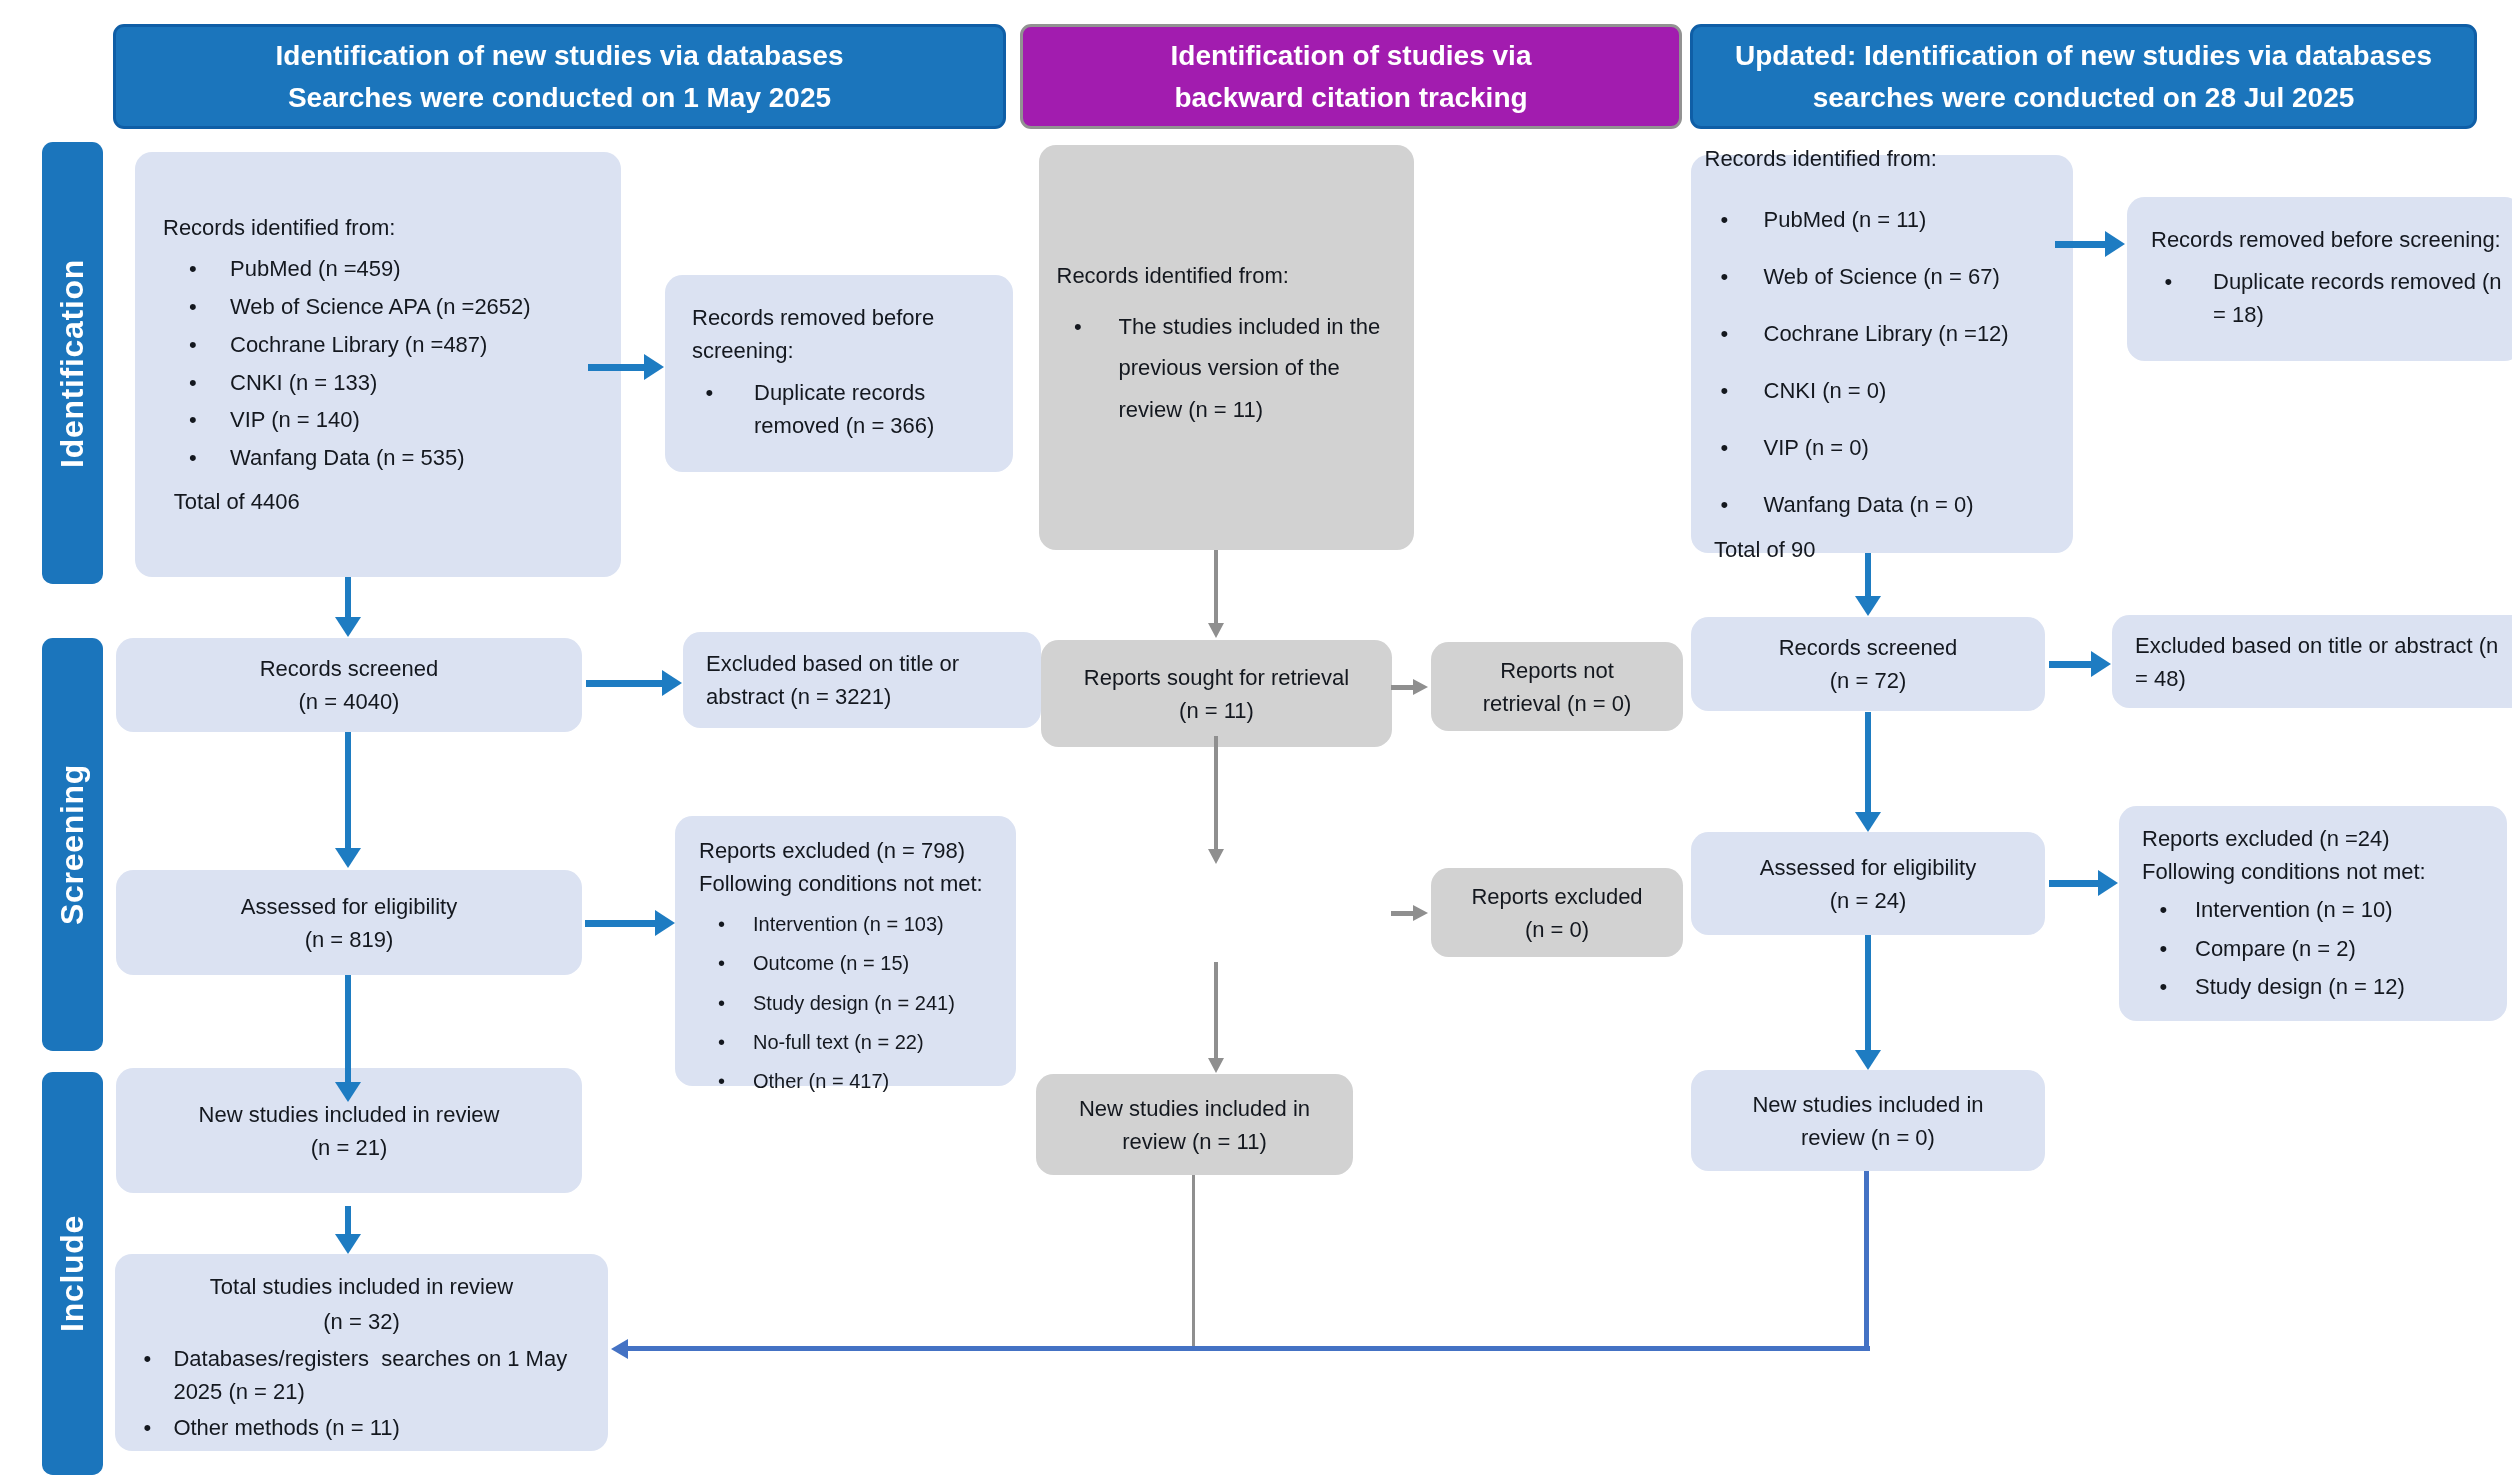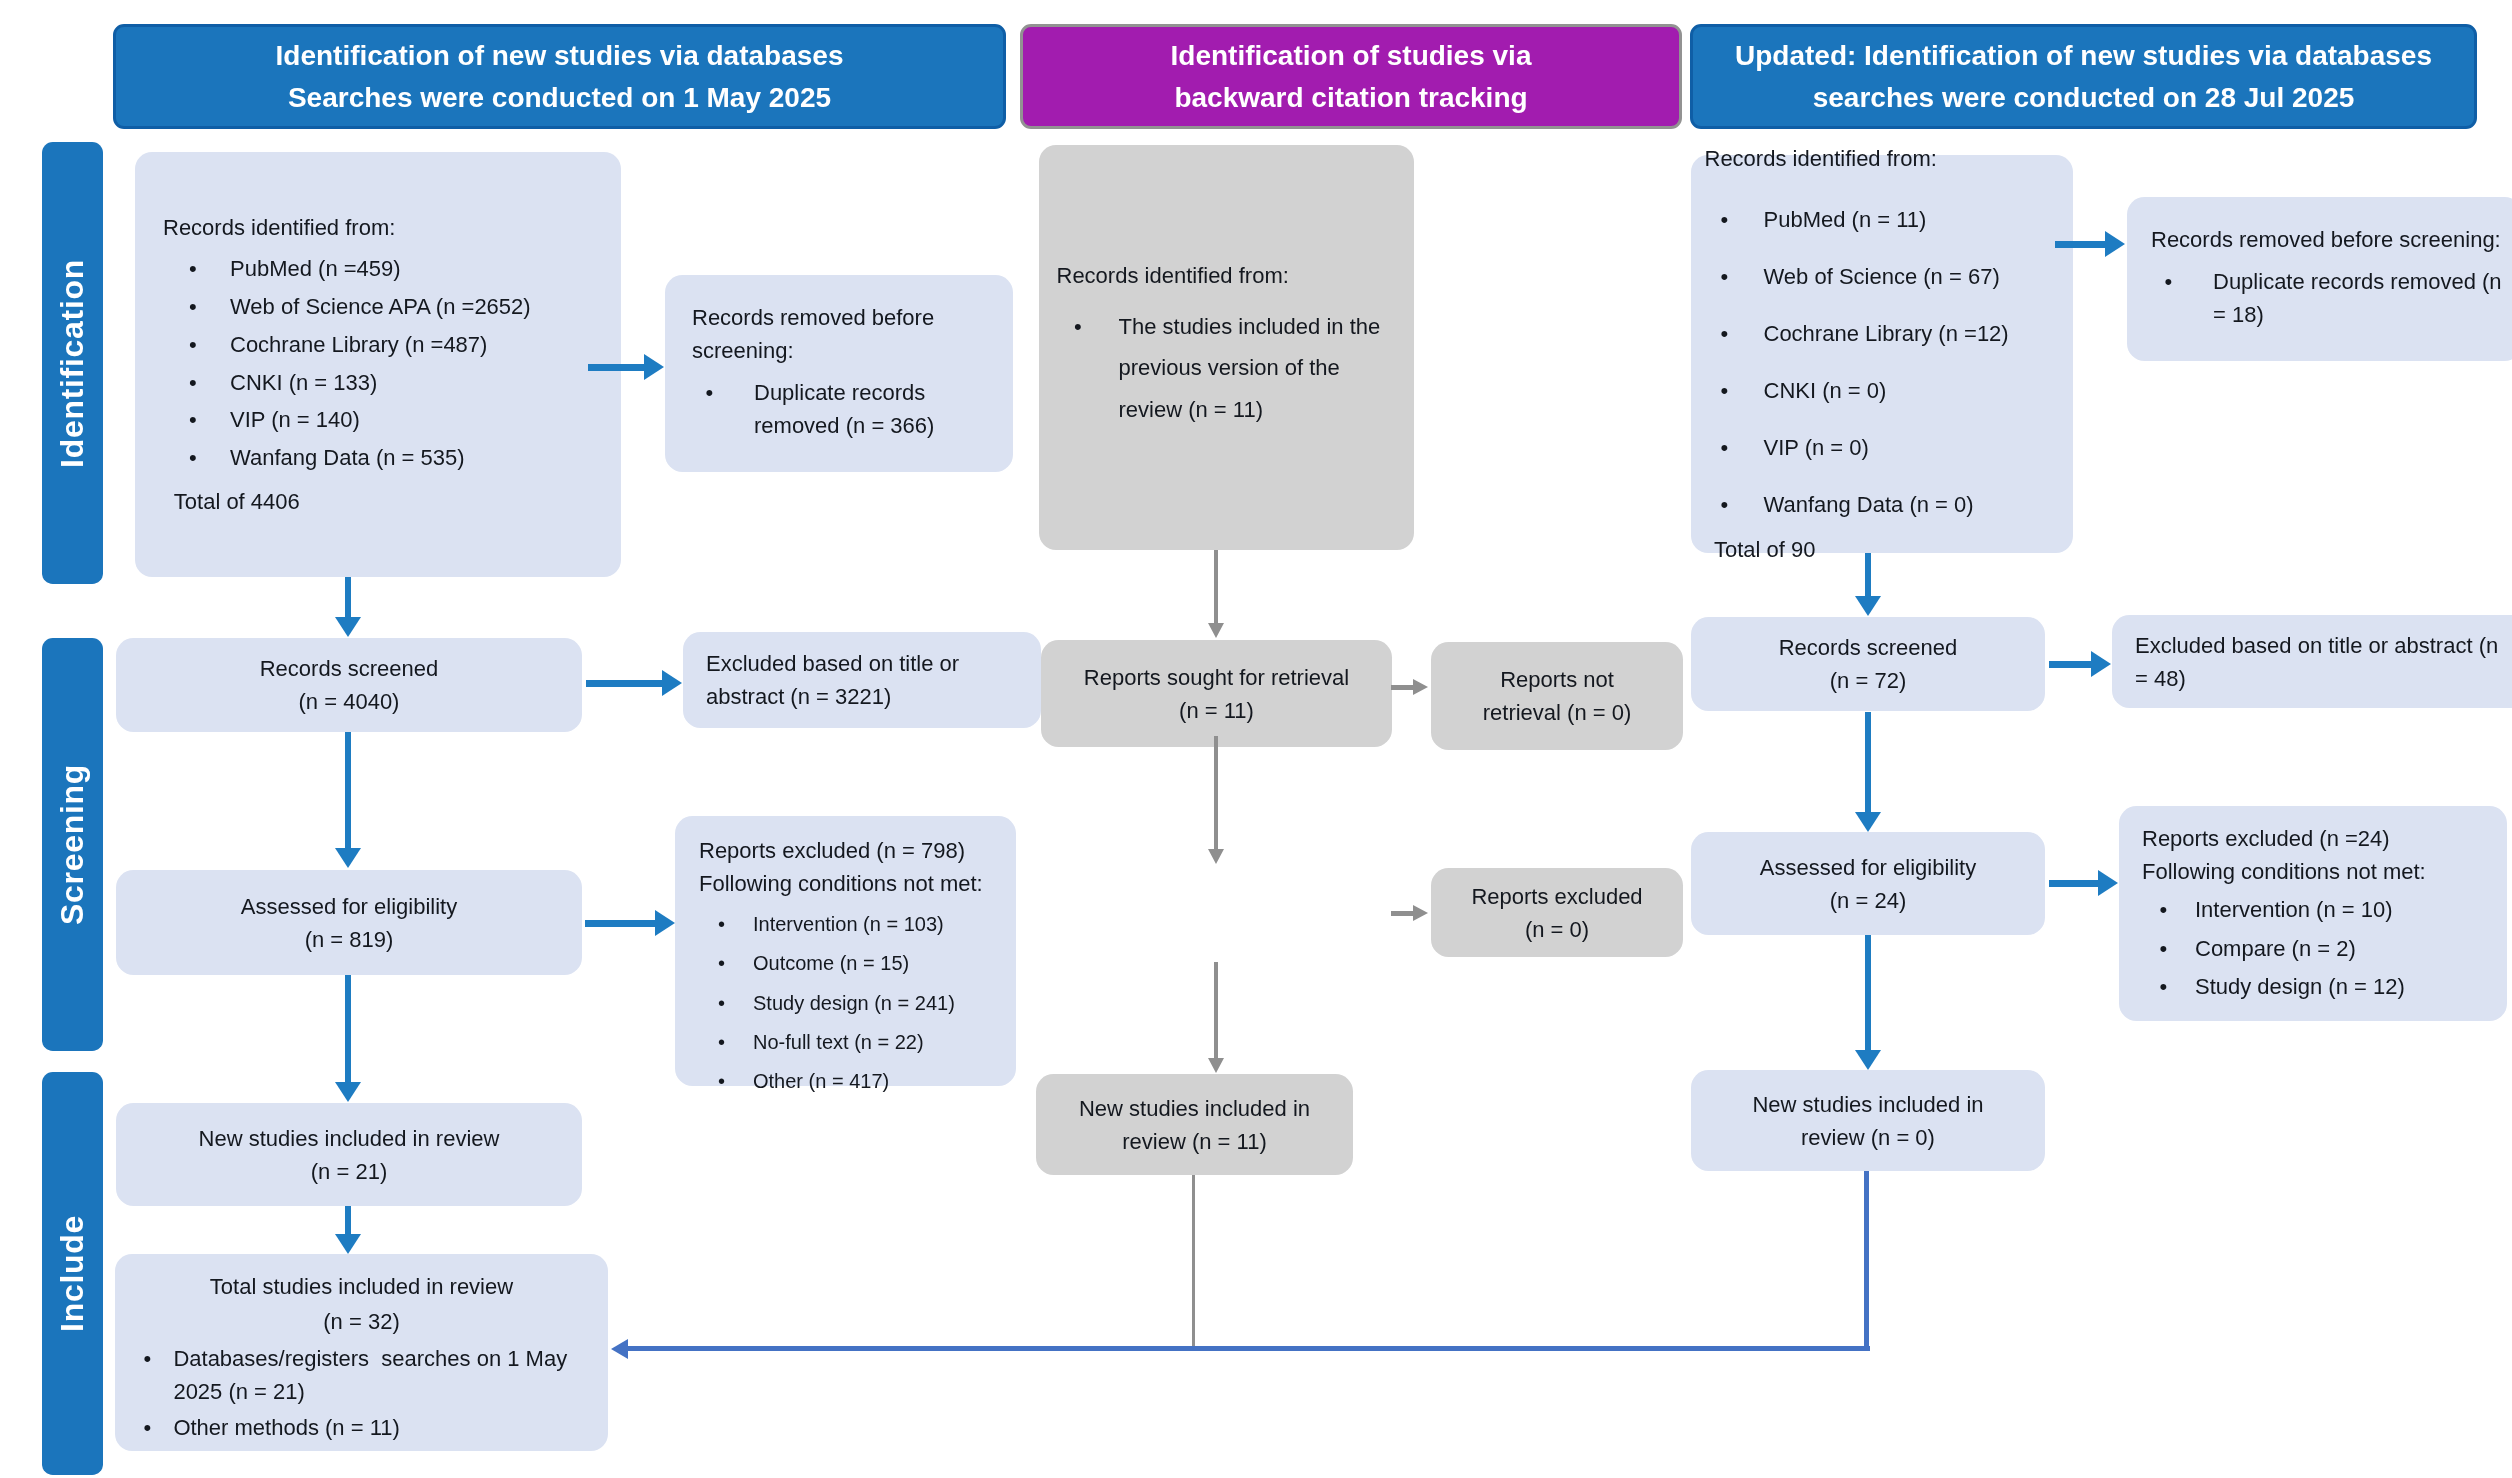--- a/index.html
+++ b/index.html
@@ -39,7 +39,7 @@
   #boxC{left:116px;top:638px;width:466px;height:94px;}
   #boxD{left:683px;top:632px;width:312px;height:96px;}
   #boxJ{left:1041px;top:640px;width:351px;height:107px;}
-  #boxK{left:1431px;top:642px;width:252px;height:108px;}
+  #boxK{left:1431px;top:642px;width:252px;height:89px;}
   #boxQ{left:1691px;top:617px;width:354px;height:94px;}
   #boxR{left:2112px;top:615px;width:378px;height:93px;}
 

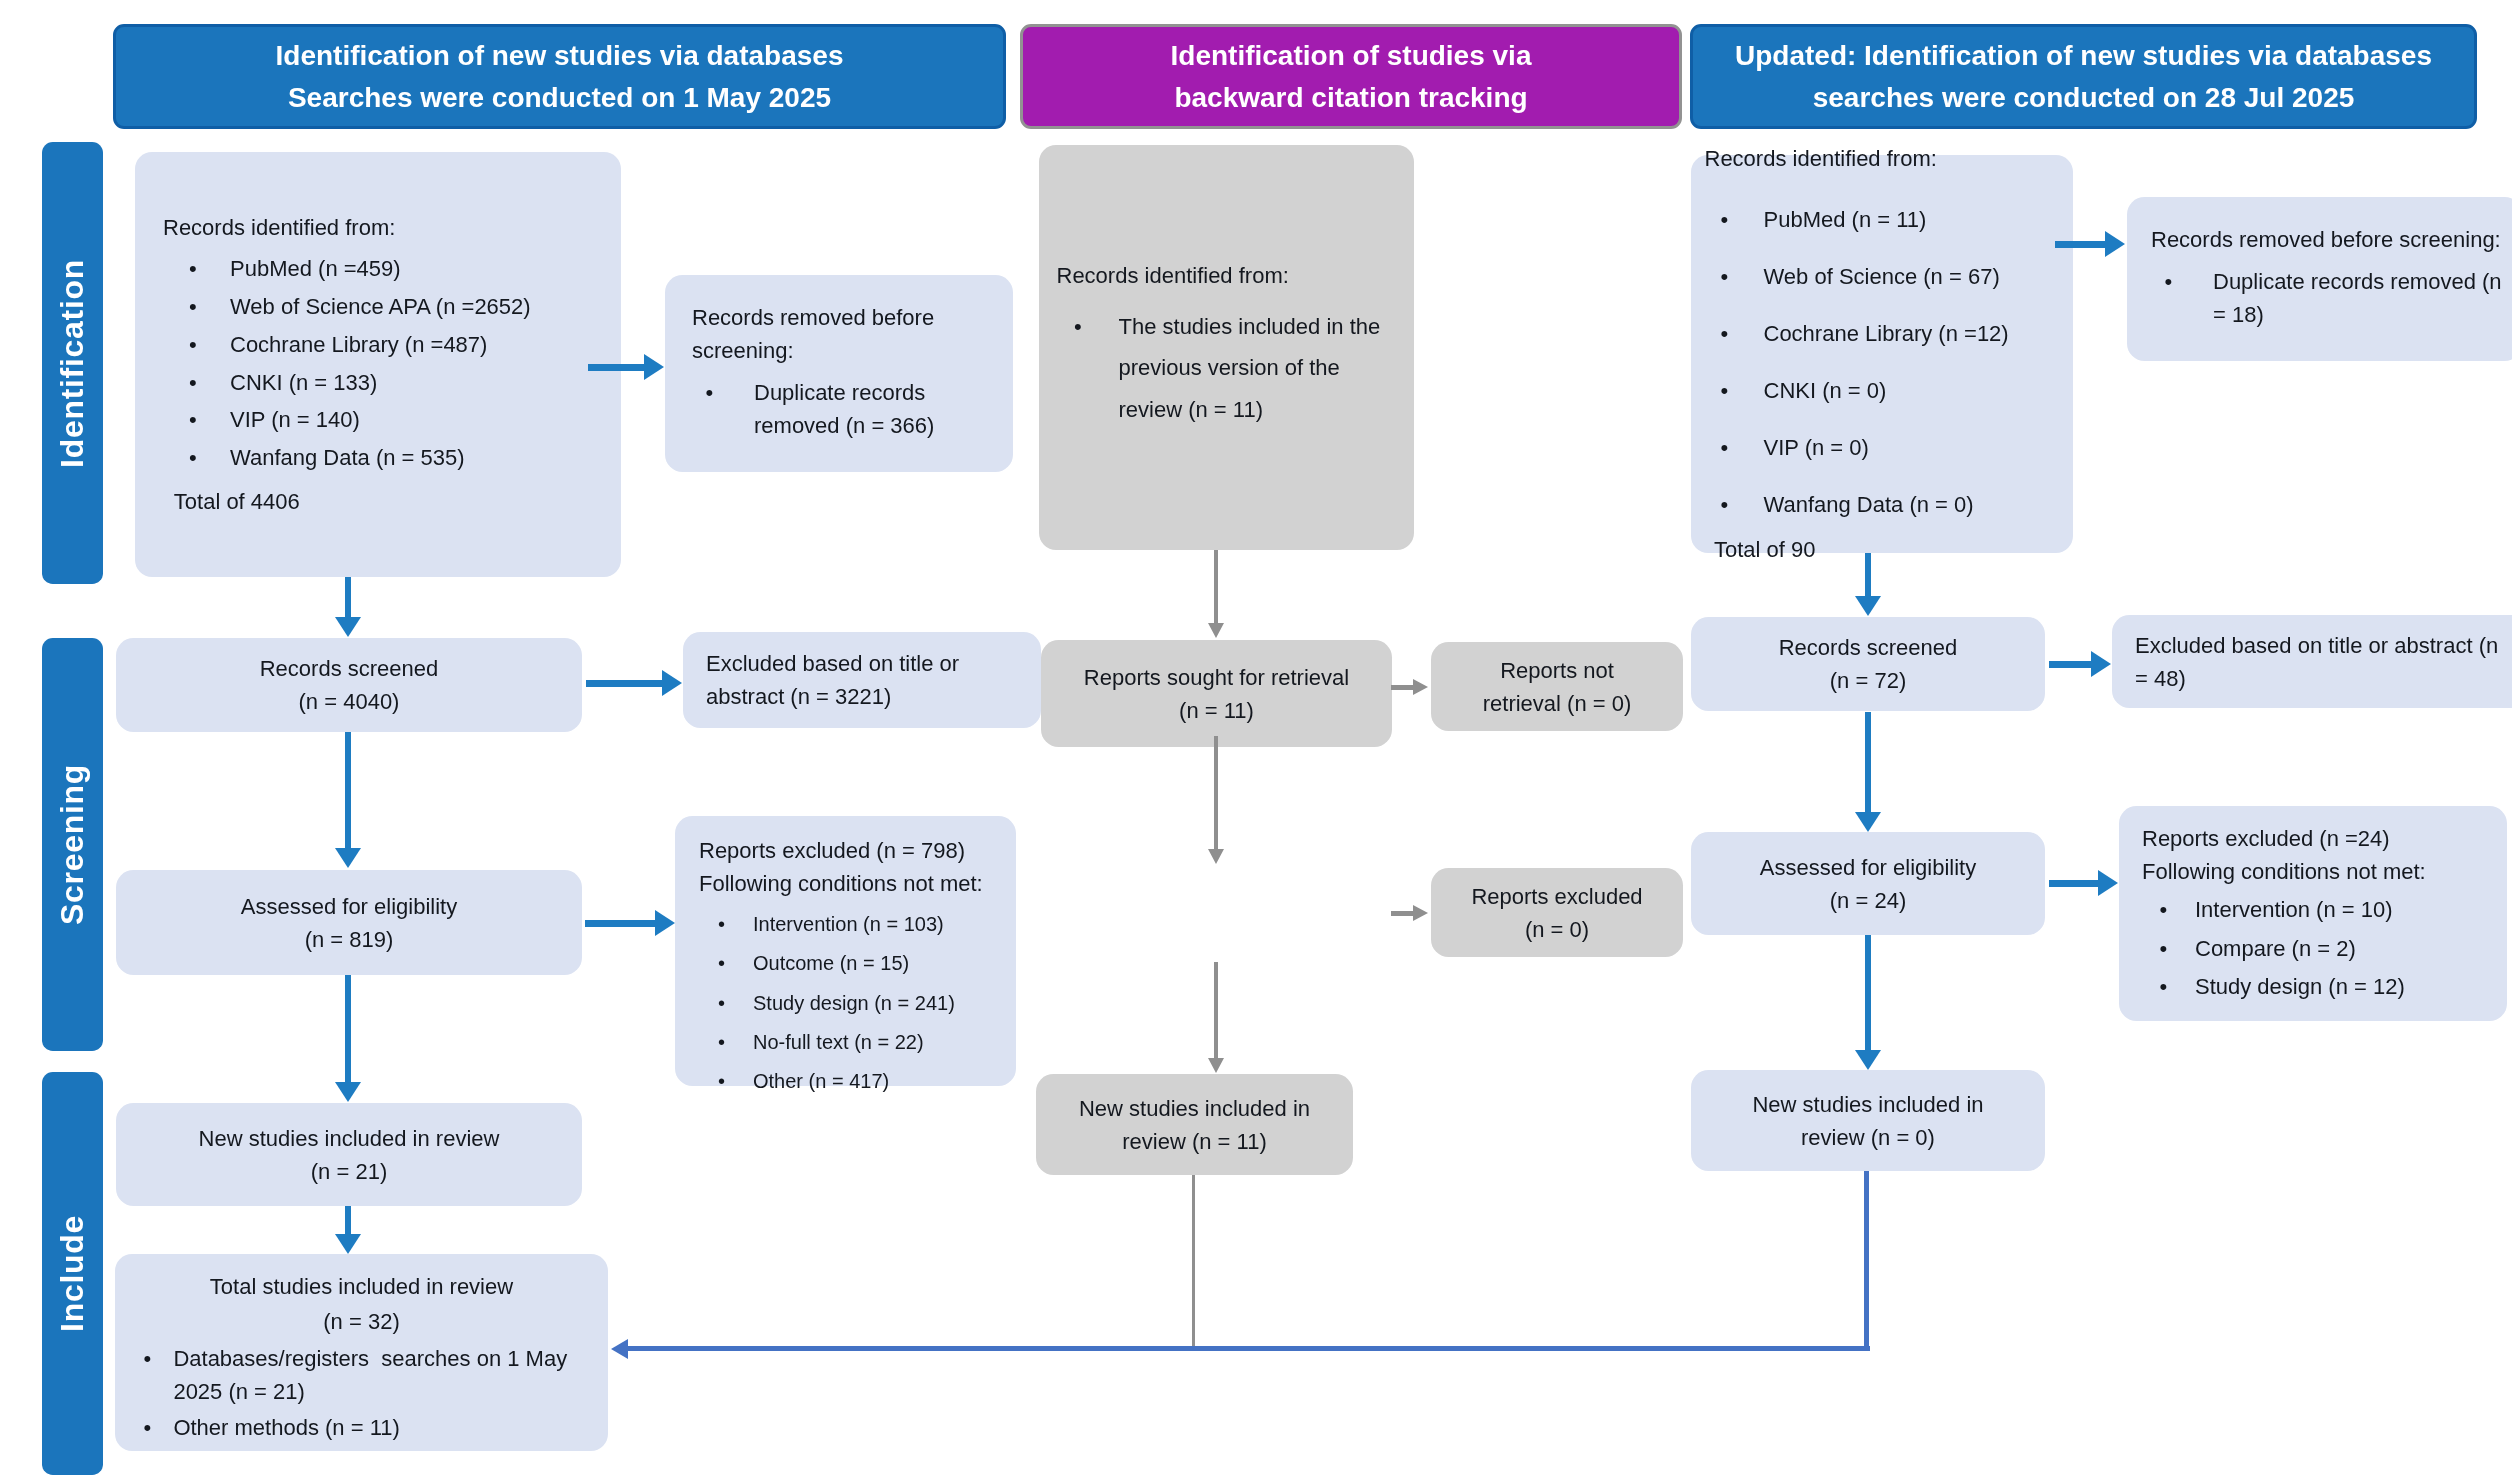--- a/index.html
+++ b/index.html
@@ -50,7 +50,7 @@
   #boxS{left:1691px;top:832px;width:354px;height:103px;}
   #boxT{left:2119px;top:806px;width:388px;height:215px;padding:16px 10.8px 10.8px 23px;box-sizing:border-box;}
 
-  #boxG{left:116px;top:1103px;width:466px;height:103px;}
+  #boxG{left:116px;top:1068px;width:466px;height:125px;}
   #boxN{left:1036px;top:1074px;width:317px;height:101px;}
   #boxU{left:1691px;top:1070px;width:354px;height:101px;}
   #boxH{left:115px;top:1254px;width:493px;height:197px;padding:15px 9.4px 0 9.4px;box-sizing:border-box;}

